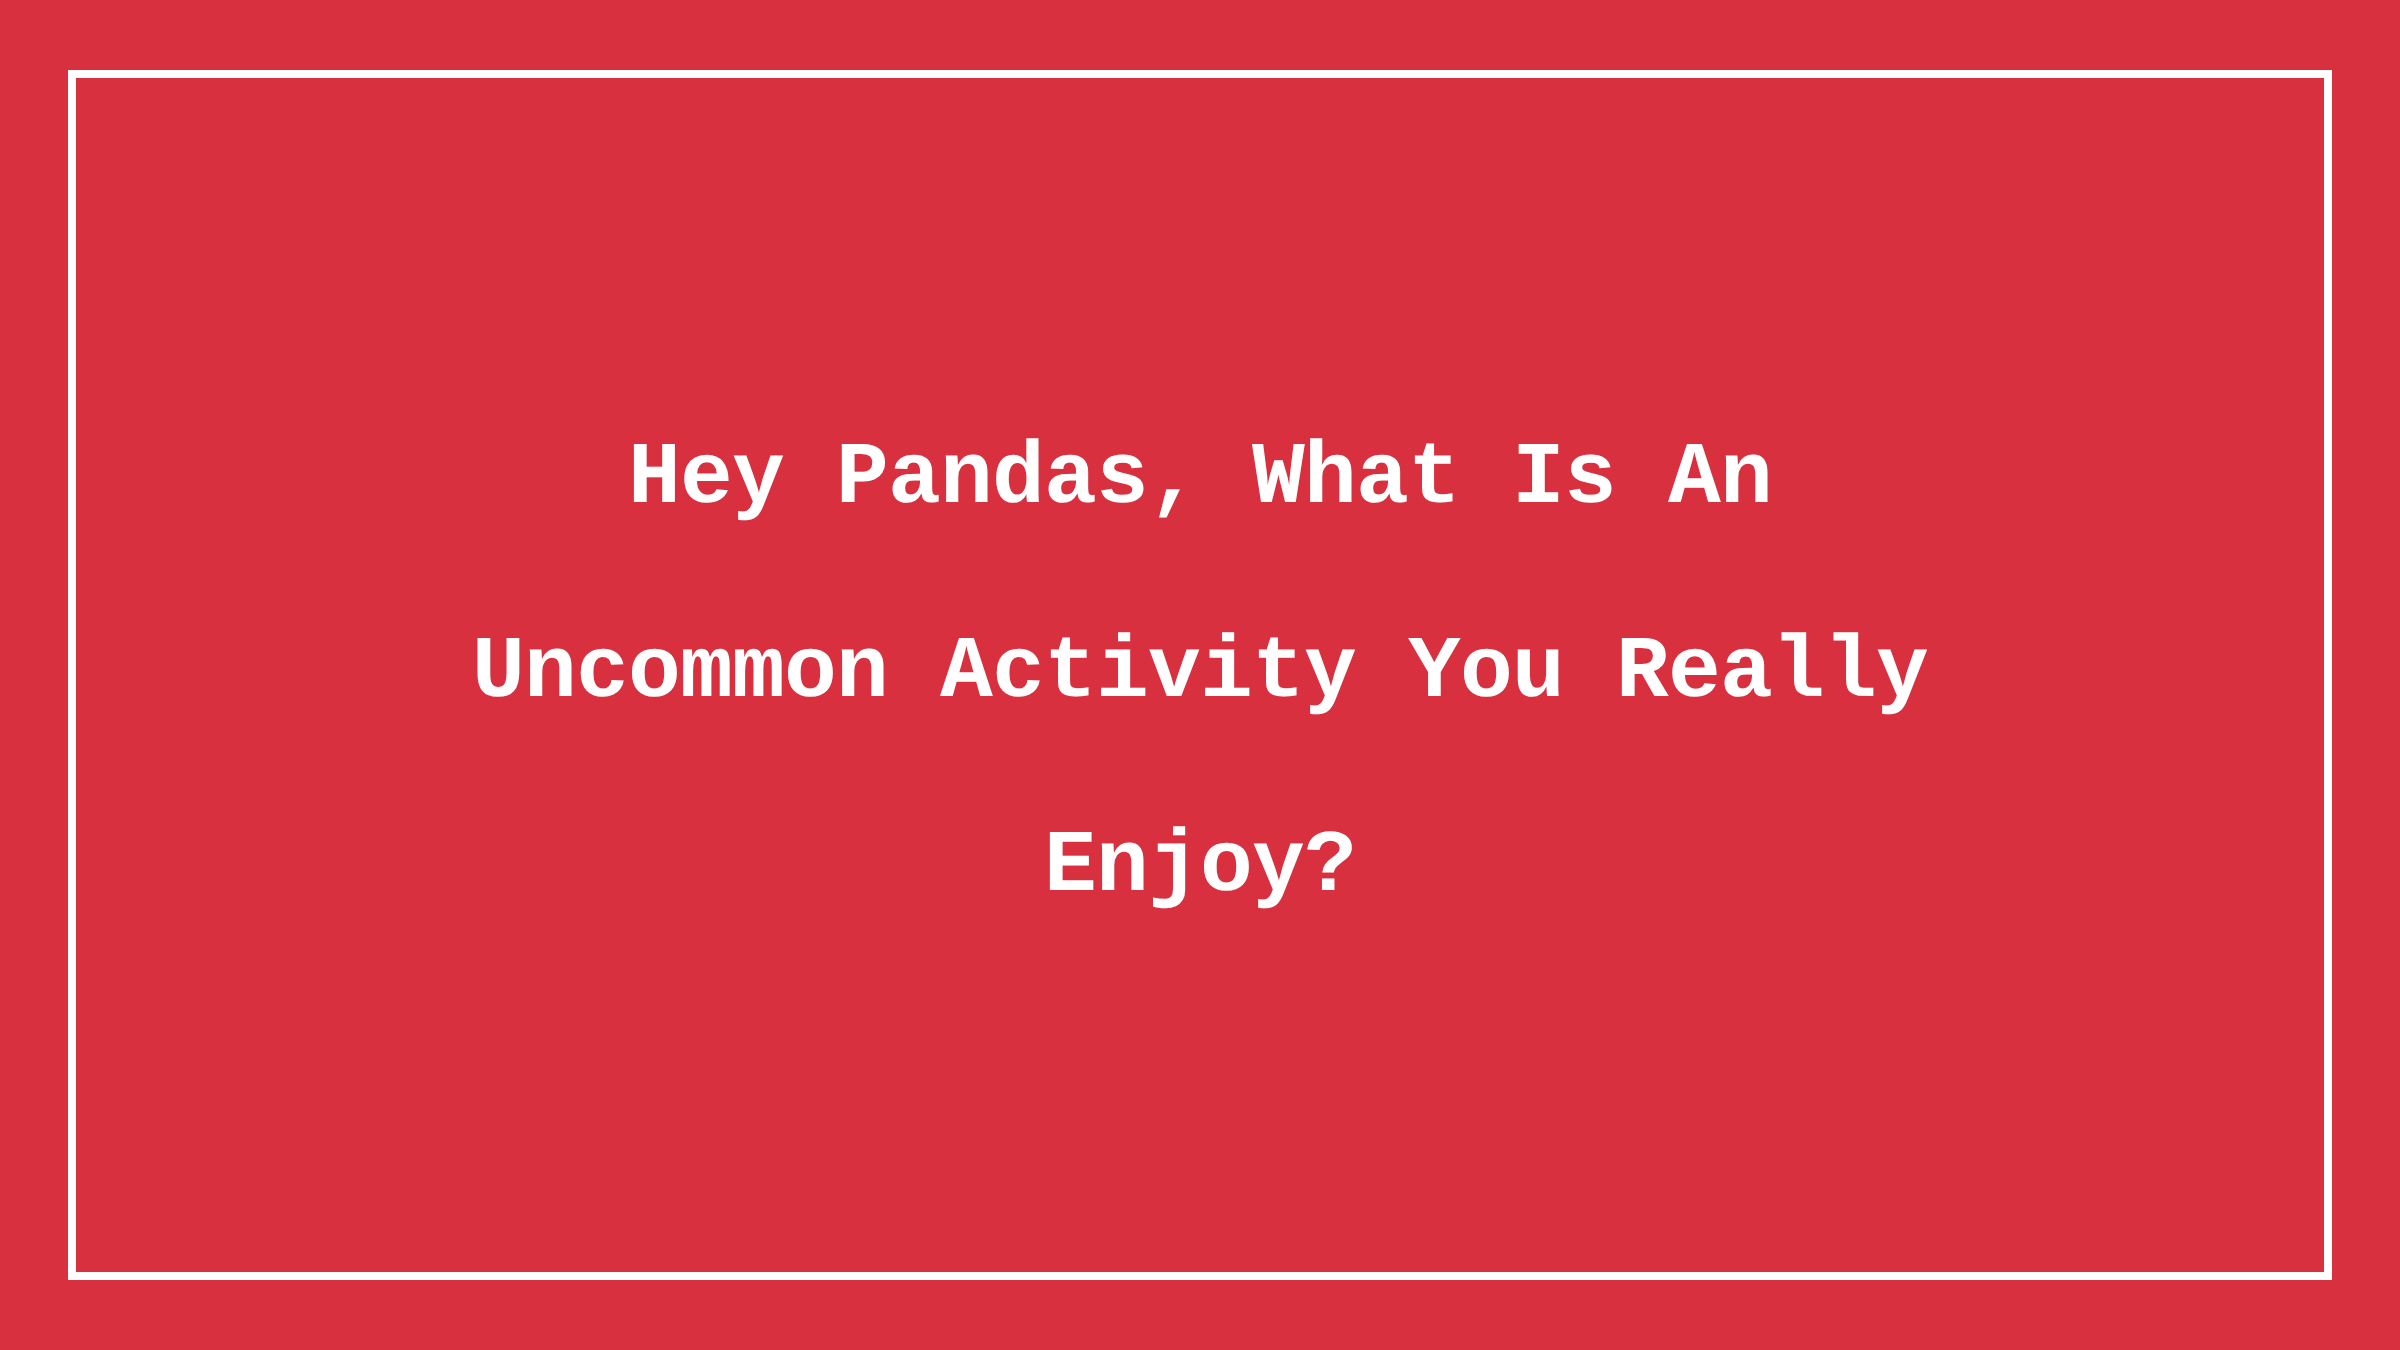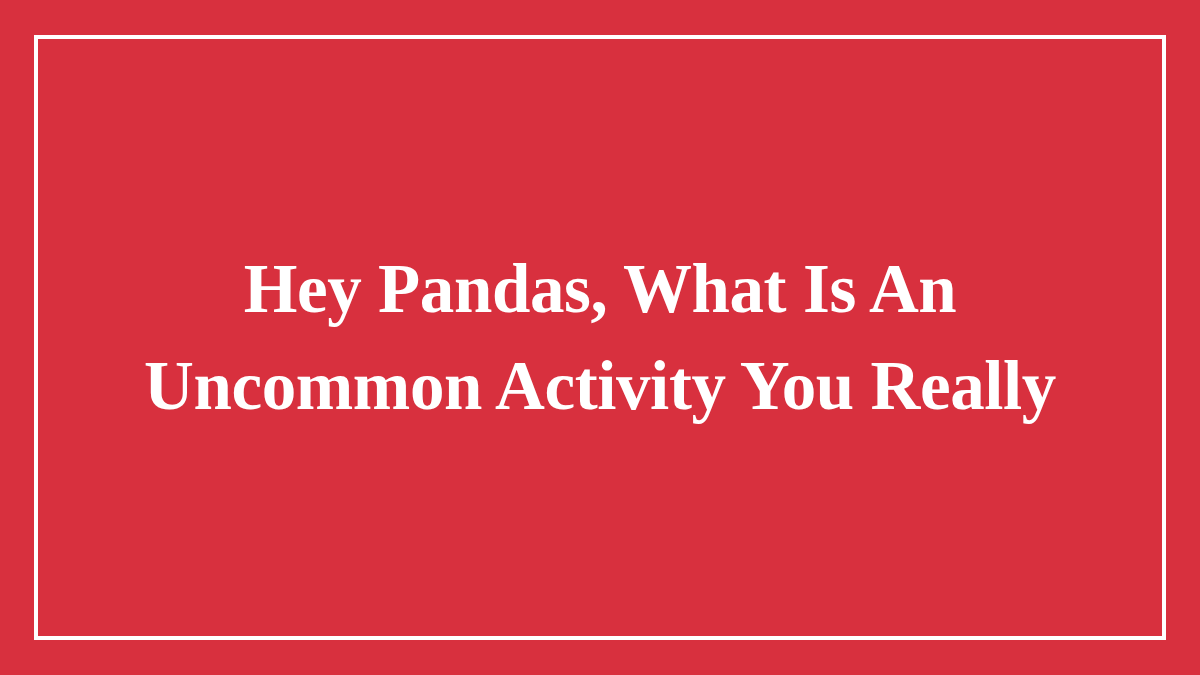--- a/index.html
+++ b/index.html
@@ -54,9 +54,9 @@
     width: 100%;
     text-align: center;
     color: #ffffff;
-    font-family: Liberation Serif, serif;
+    font-family: Liberation Mono, monospace;
     font-weight: bold;
-    font-size: 69px;
+    font-size: 44px;
     line-height: 97px;
     letter-spacing: -0.4px;
     -webkit-font-smoothing: antialiased;

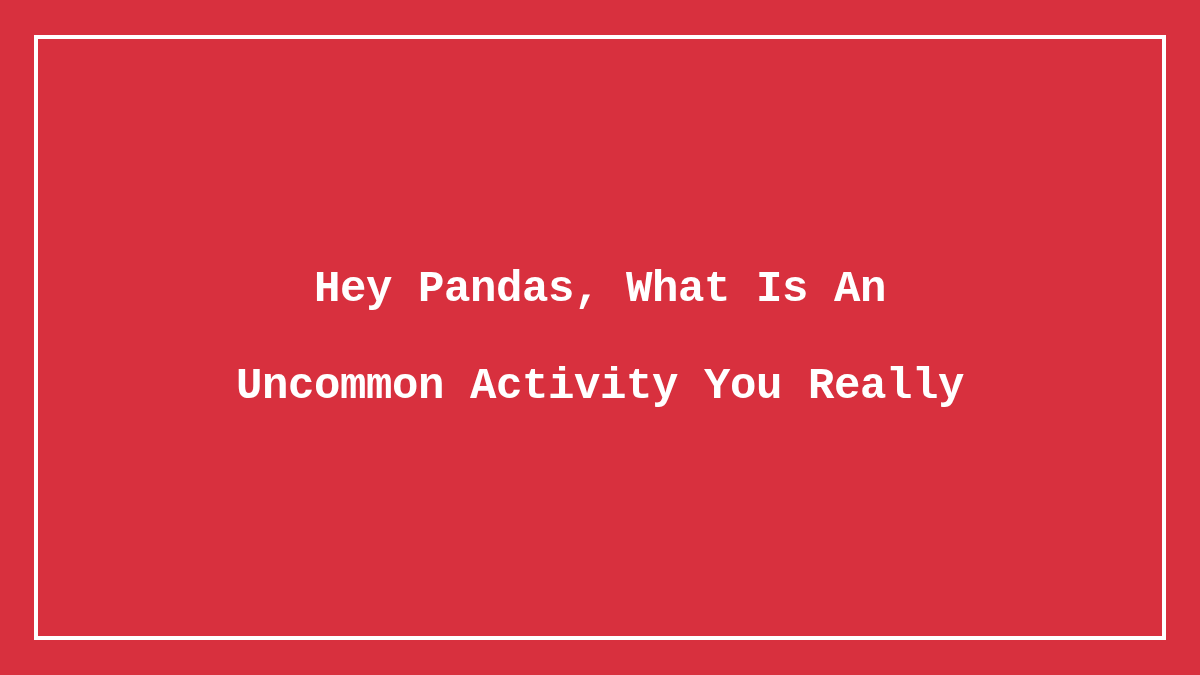--- a/index.html
+++ b/index.html
@@ -78,6 +78,7 @@
     <h1 id="headline" style="color: rgb(255, 255, 255);">
       <span class="headline-line">Hey Pandas, What Is An</span>
       <span class="headline-line">Uncommon Activity You Really</span>
+      <span class="headline-line">Enjoy?</span>
     </h1>
   </div>
 

